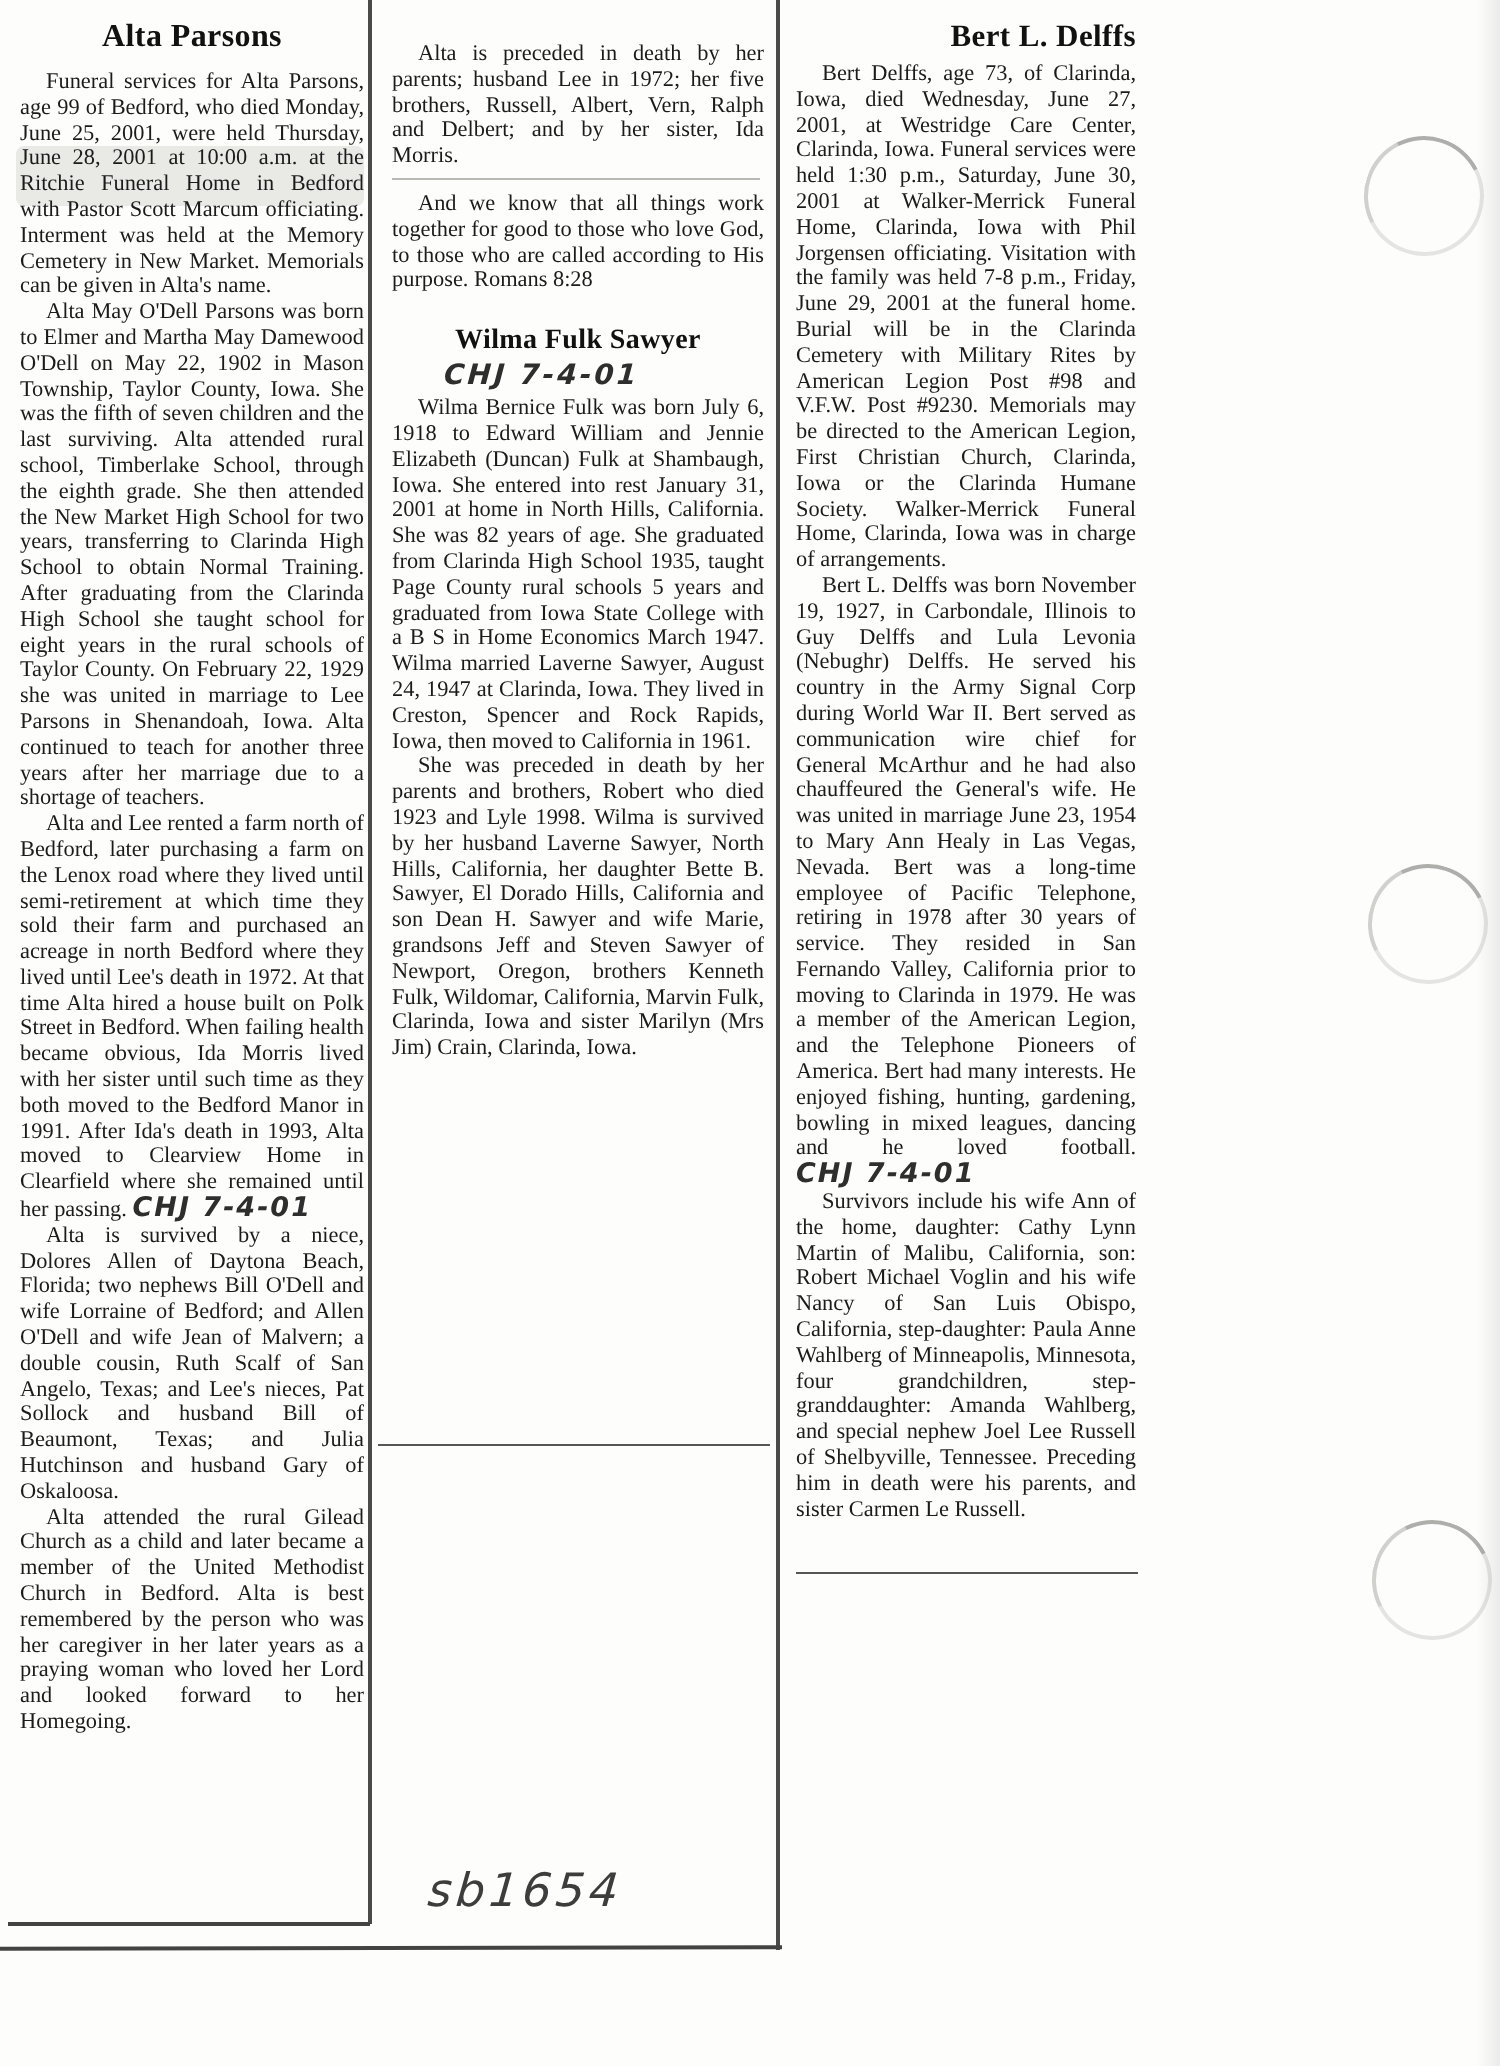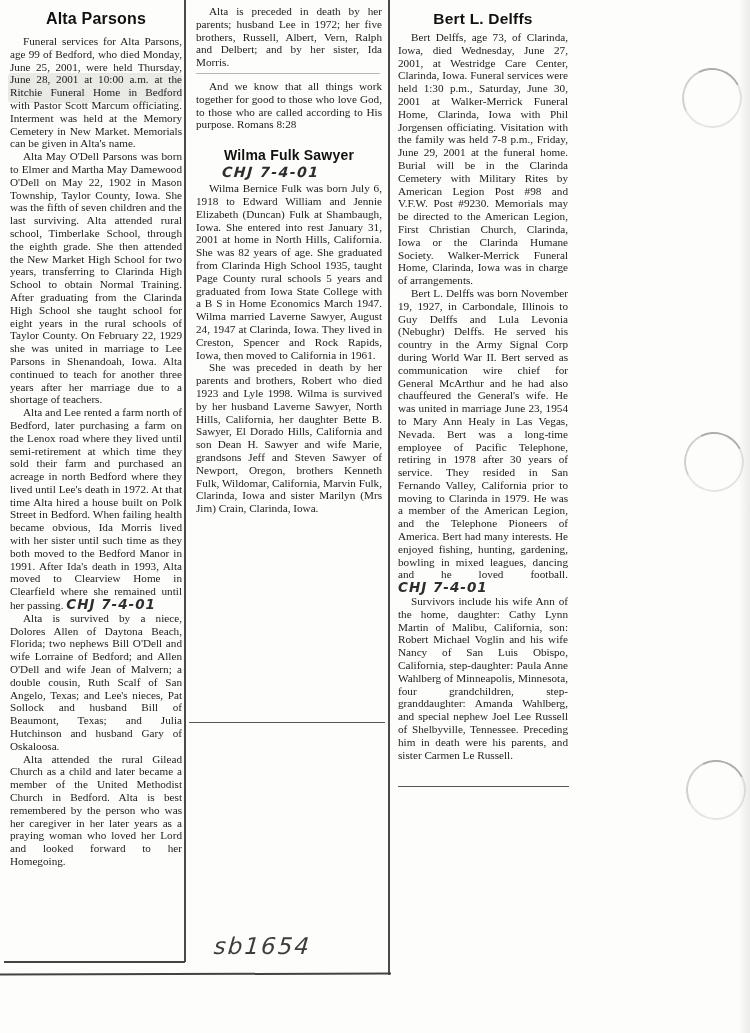--- a/index.html
+++ b/index.html
@@ -16,7 +16,7 @@
   #col2{left:196px; width:186px;}
   #col3{left:398px; width:170px;}
   .obit-title{
-    font-family:Liberation Sans, sans-serif;
+    font-family:Liberation Serif, serif;
     font-weight:bold; text-align:center; font-size:16px;
     margin:10px 0 7px 0; letter-spacing:.2px; color:#111;
   }

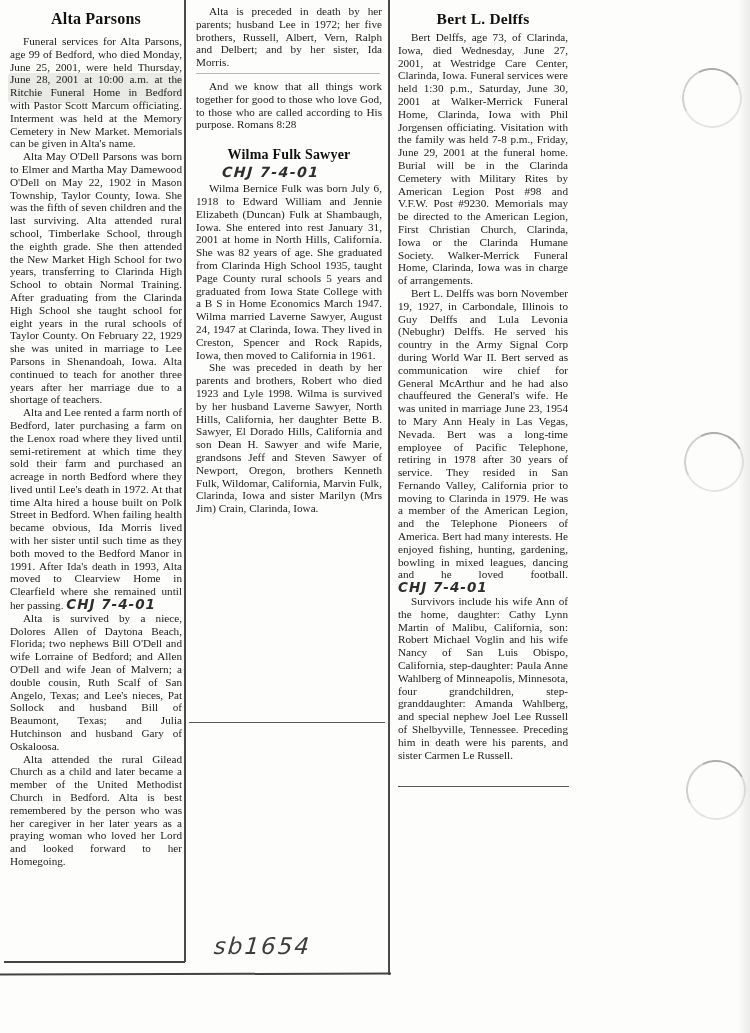--- a/index.html
+++ b/index.html
@@ -86,7 +86,7 @@
   </div>
 
   <div class="col" id="col2">
-    <p class="para" style="margin-top:5px;">Alta is preceded in death by her parents; husband Lee in 1972; her five brothers, Russell, Albert, Vern, Ralph and Delbert; and by her sister, Ida Morris.</p>
+    <p class="para" style="margin-top:21px;">Alta is preceded in death by her parents; husband Lee in 1972; her five brothers, Russell, Albert, Vern, Ralph and Delbert; and by her sister, Ida Morris.</p>
     <div class="verse-sep"></div>
     <p class="para">And we know that all things work together for good to those who love God, to those who are called according to His purpose. Romans 8:28</p>
     <h1 class="obit-title" style="margin-top:16px; margin-bottom:1px; font-size:14px;">Wilma Fulk Sawyer</h1>

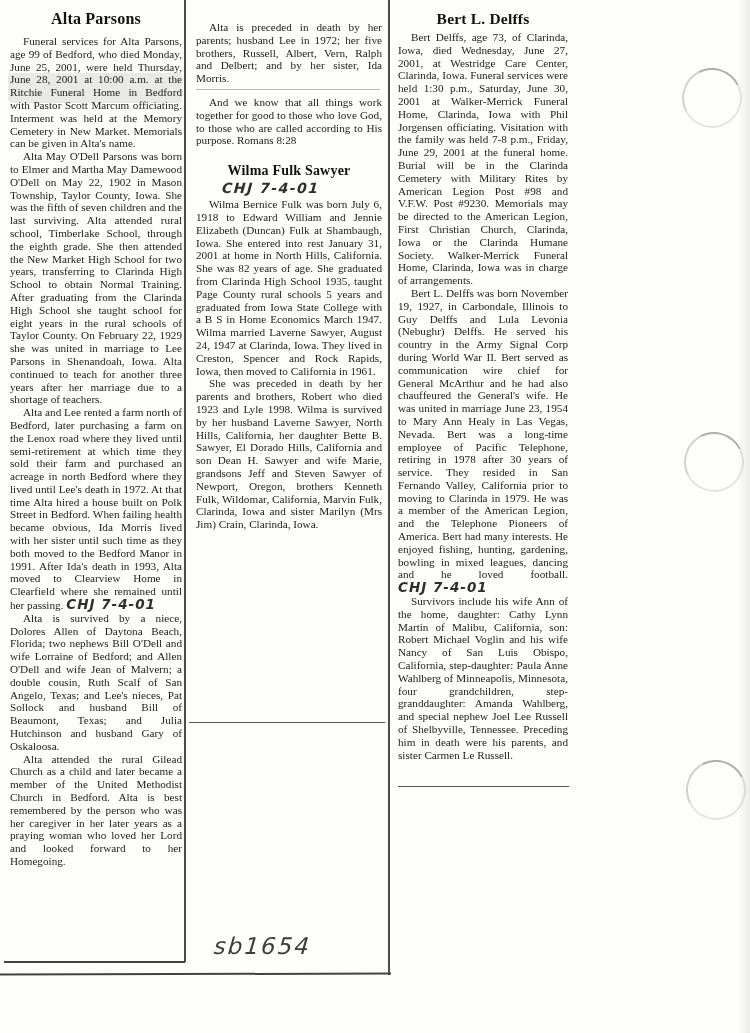--- a/index.html
+++ b/index.html
@@ -96,7 +96,7 @@
   </div>
 
   <div class="col" id="col3">
-    <h1 class="obit-title" style="font-size:15.5px; margin-bottom:3px;">Bert L. Delffs</h1>
+    <h1 class="obit-title" style="font-size:15.5px; margin-bottom:3px;text-align:right;">Bert L. Delffs</h1>
     <p class="para">Bert Delffs, age 73, of Clarinda, Iowa, died Wednesday, June 27, 2001, at Westridge Care Center, Clarinda, Iowa. Funeral services were held 1:30 p.m., Saturday, June 30, 2001 at Walker-Merrick Funeral Home, Clarinda, Iowa with Phil Jorgensen officiating. Visitation with the family was held 7-8 p.m., Friday, June 29, 2001 at the funeral home. Burial will be in the Clarinda Cemetery with Military Rites by American Legion Post #98 and V.F.W. Post #9230. Memorials may be directed to the American Legion, First Christian Church, Clarinda, Iowa or the Clarinda Humane Society. Walker-Merrick Funeral Home, Clarinda, Iowa was in charge of arrangements.</p>
     <p class="para"><span>Bert L. Delffs was born November 19, 1927, in Carbondale, Illinois to Guy Delffs and Lula Levonia (Nebughr) Delffs. He served his country in the Army Signal Corp during World War II. Bert served as communication wire chief for General McArthur and he had also chauffeured the General's wife. He was united in marriage June 23, 1954 to Mary Ann Healy in Las Vegas, Nevada. Bert was a long-time employee of Pacific Telephone, retiring in 1978 after 30 years of service. They resided in San Fernando Valley, California prior to moving to Clarinda in 1979. He was a member of the American Legion, and the Telephone Pioneers of America. Bert had many interests. He enjoyed fishing, hunting, gardening, bowling in mixed leagues, dancing and he loved football.</span> <span class="hand inline">CHJ 7-4-01</span></p>
     <p class="para">Survivors include his wife Ann of the home, daughter: Cathy Lynn Martin of Malibu, California, son: Robert Michael Voglin and his wife Nancy of San Luis Obispo, California, step-daughter: Paula Anne Wahlberg of Minneapolis, Minnesota, four grandchildren, step-granddaughter: Amanda Wahlberg, and special nephew Joel Lee Russell of Shelbyville, Tennessee. Preceding him in death were his parents, and sister Carmen Le Russell.</p>

